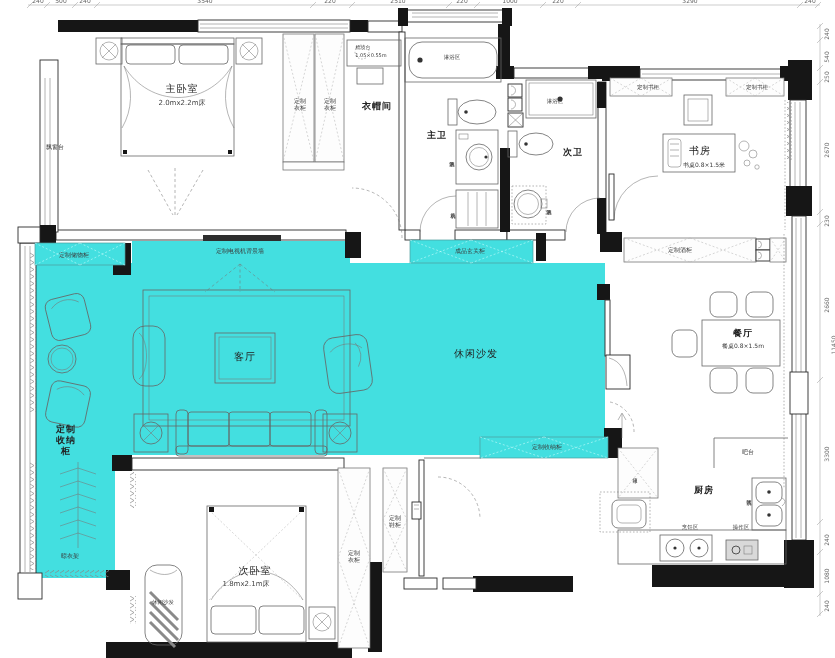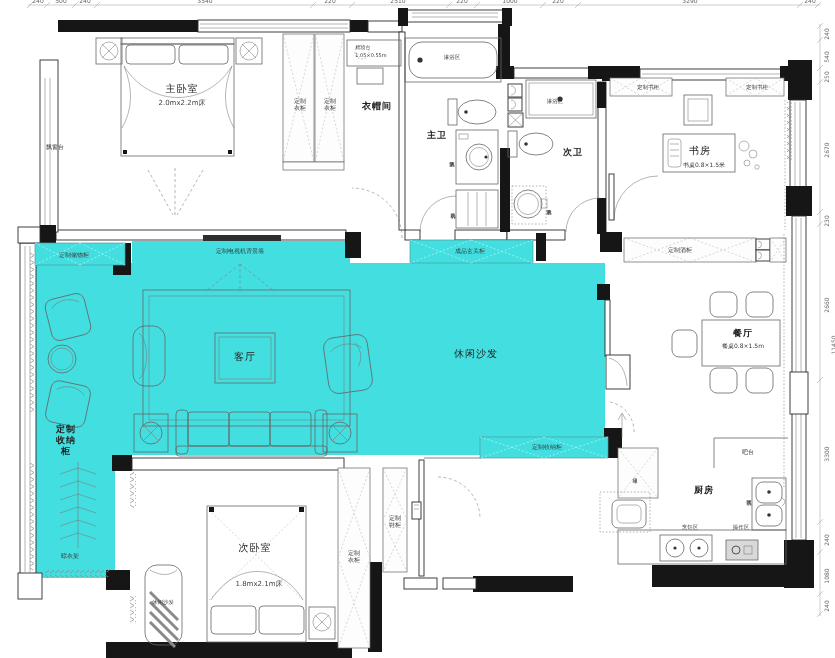--- a/index.html
+++ b/index.html
@@ -388,7 +388,7 @@
   <div class="lbl t6" style="left:743px;top:346px">餐桌0.8×1.5m</div>
   <div class="lbl r9 two" style="left:66px;top:440px">定制收纳柜</div>
   <div class="lbl r9" style="left:704px;top:490px">厨房</div>
-  <div class="lbl r10" style="left:255px;top:548px">次卧室</div>
+  <div class="lbl r10" style="left:255px;top:571px">次卧室</div>
   <div class="lbl t7" style="left:259px;top:584px">1.8mx2.1m床</div>
 
   <div class="lbl t6 two" style="left:300px;top:104px">定制衣柜</div>

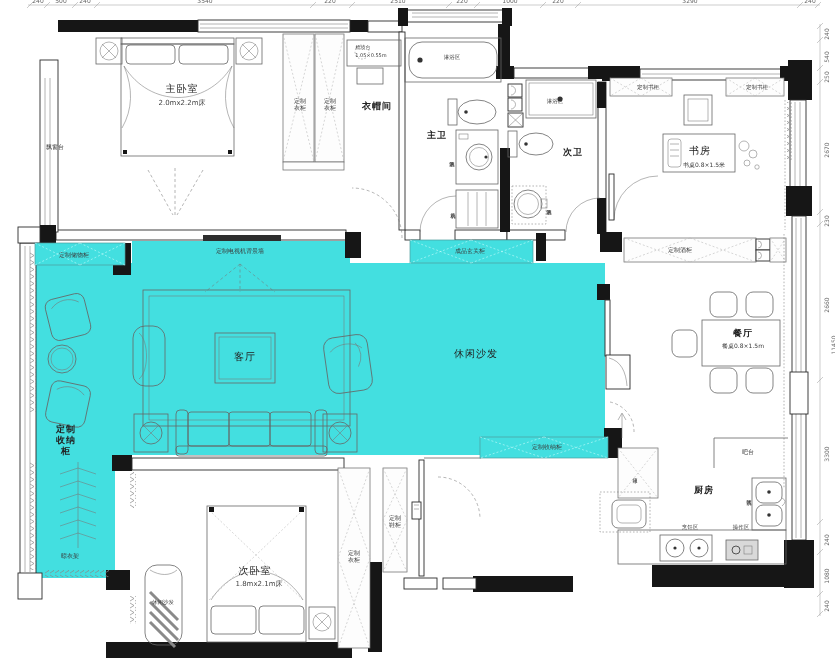--- a/index.html
+++ b/index.html
@@ -389,7 +389,7 @@
   <div class="lbl r9 two" style="left:66px;top:440px">定制收纳柜</div>
   <div class="lbl r9" style="left:704px;top:490px">厨房</div>
   <div class="lbl r10" style="left:255px;top:571px">次卧室</div>
-  <div class="lbl t7" style="left:259px;top:584px">1.8mx2.1m床</div>
+  <div class="lbl t7" style="left:246px;top:584px">1.8mx2.1m床</div>
 
   <div class="lbl t6 two" style="left:300px;top:104px">定制衣柜</div>
   <div class="lbl t6 two" style="left:330px;top:104px">定制衣柜</div>

